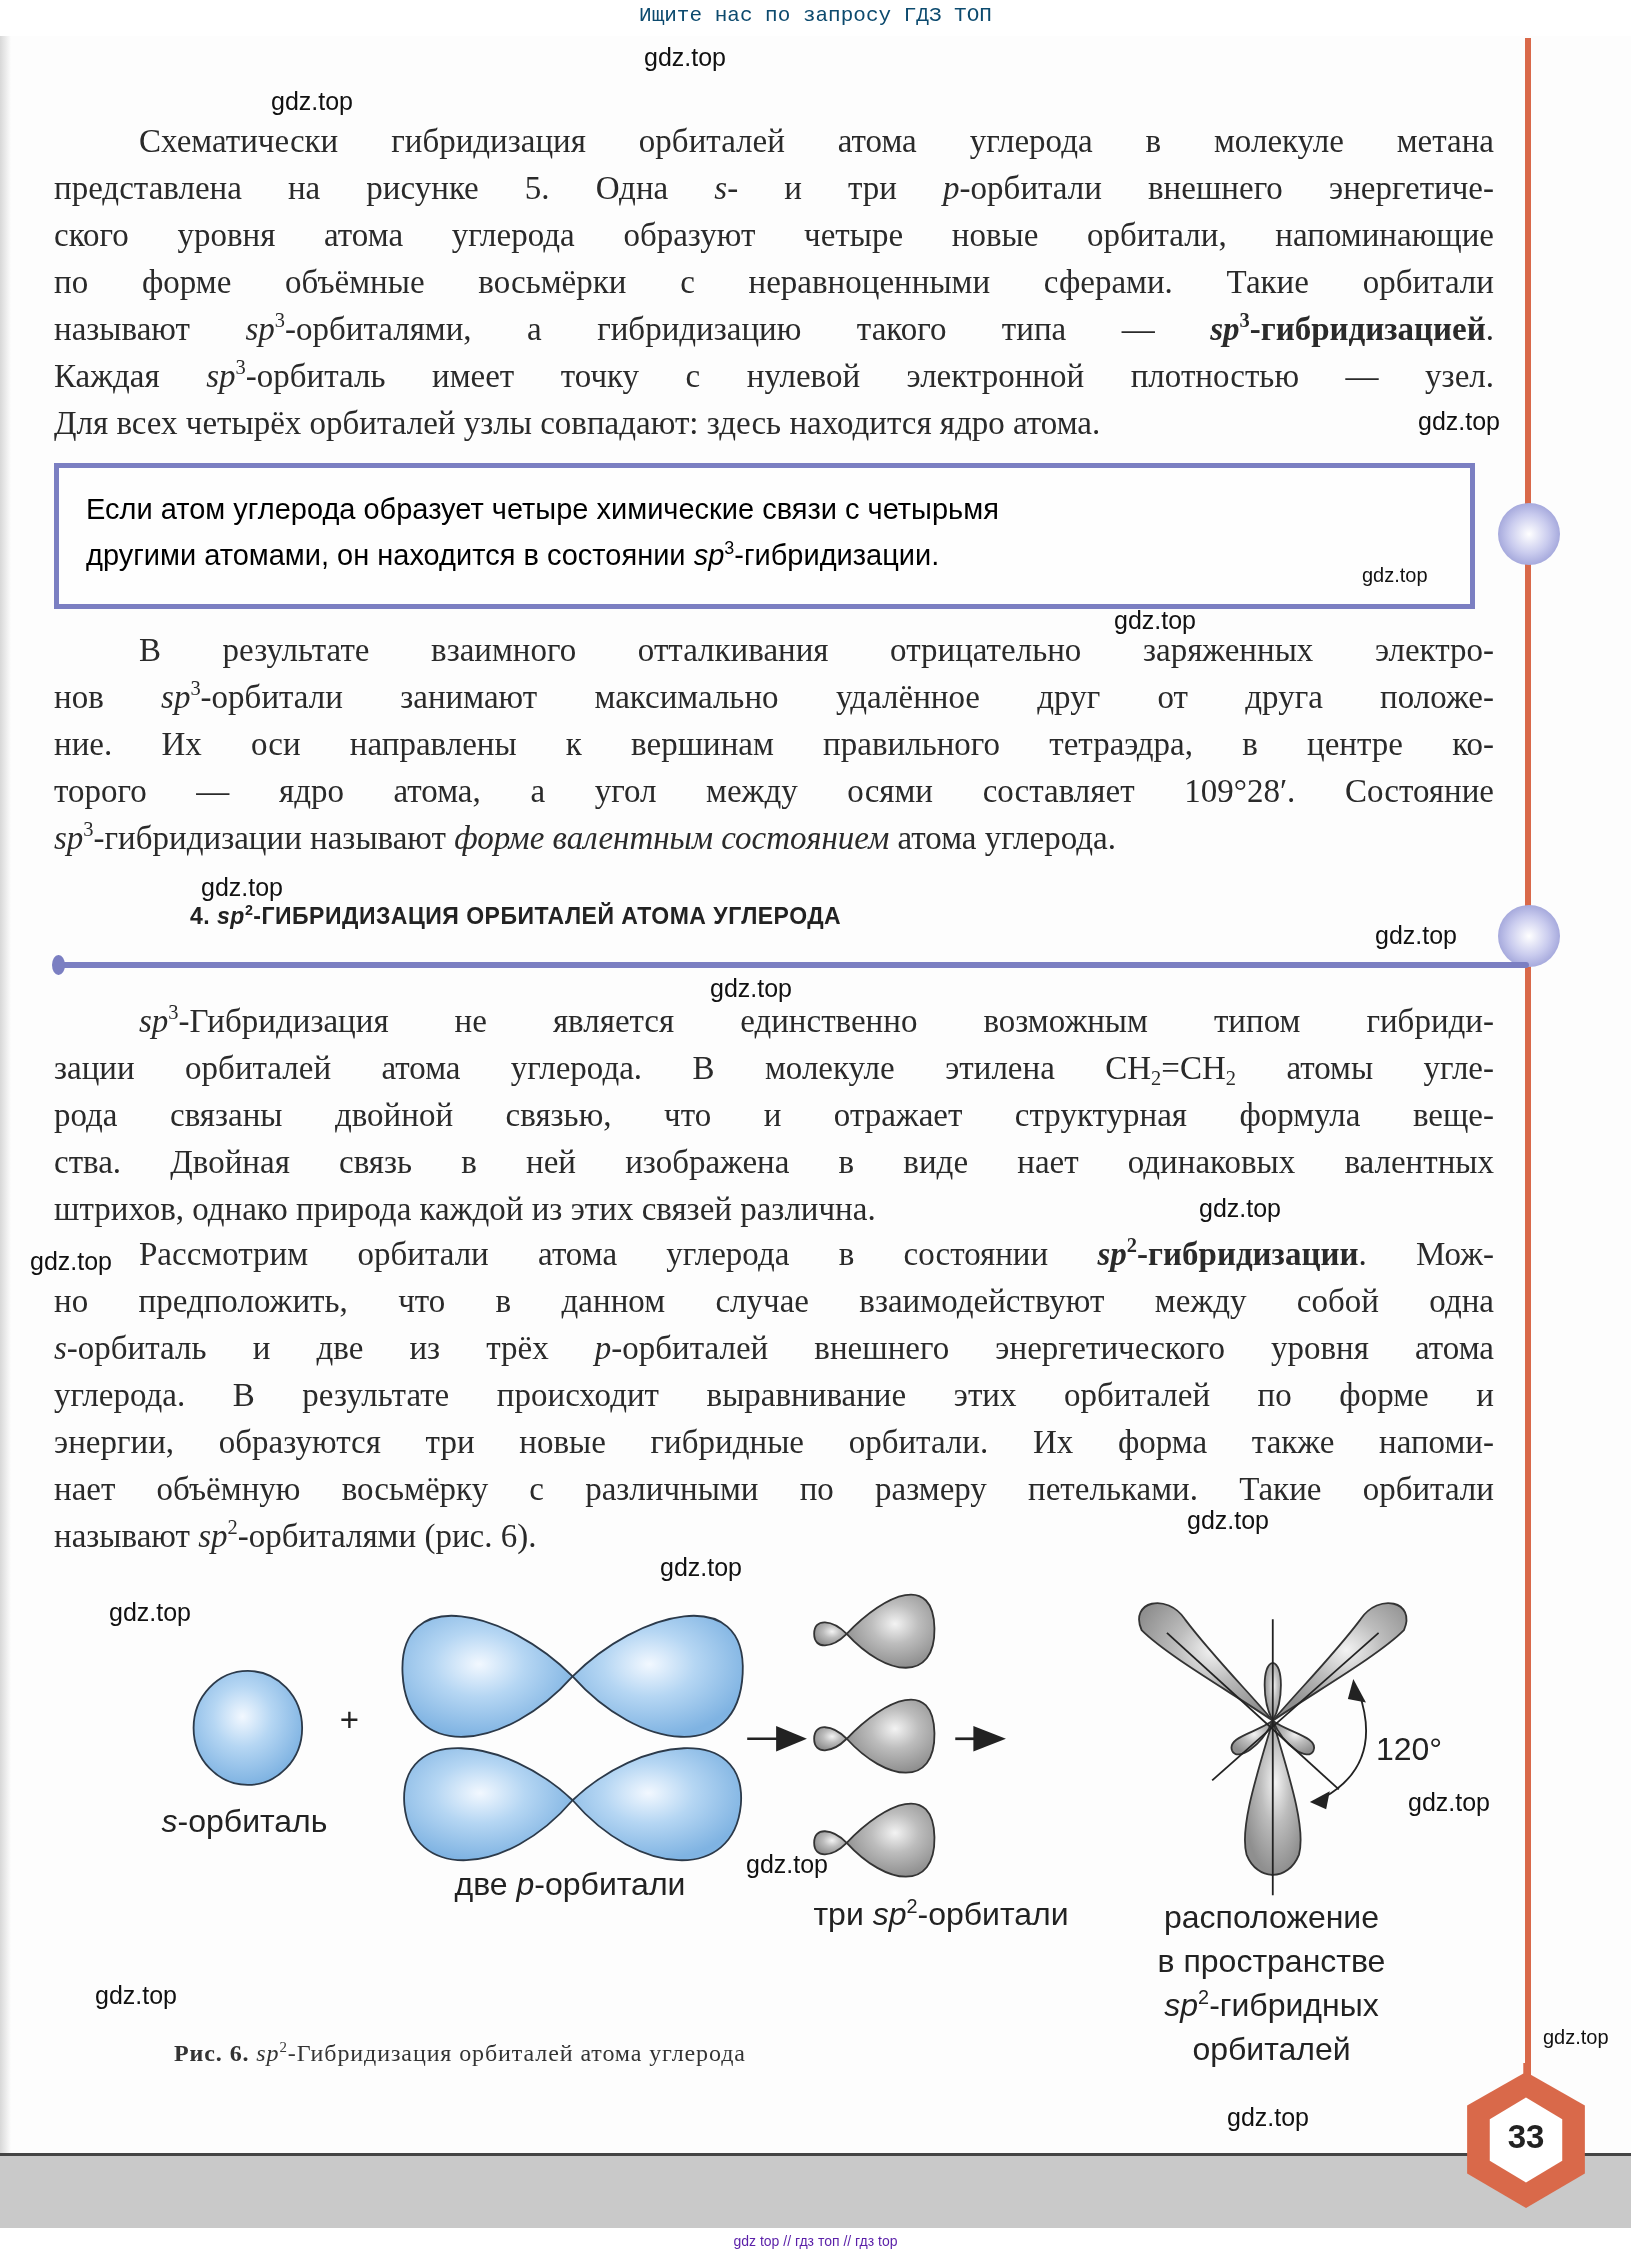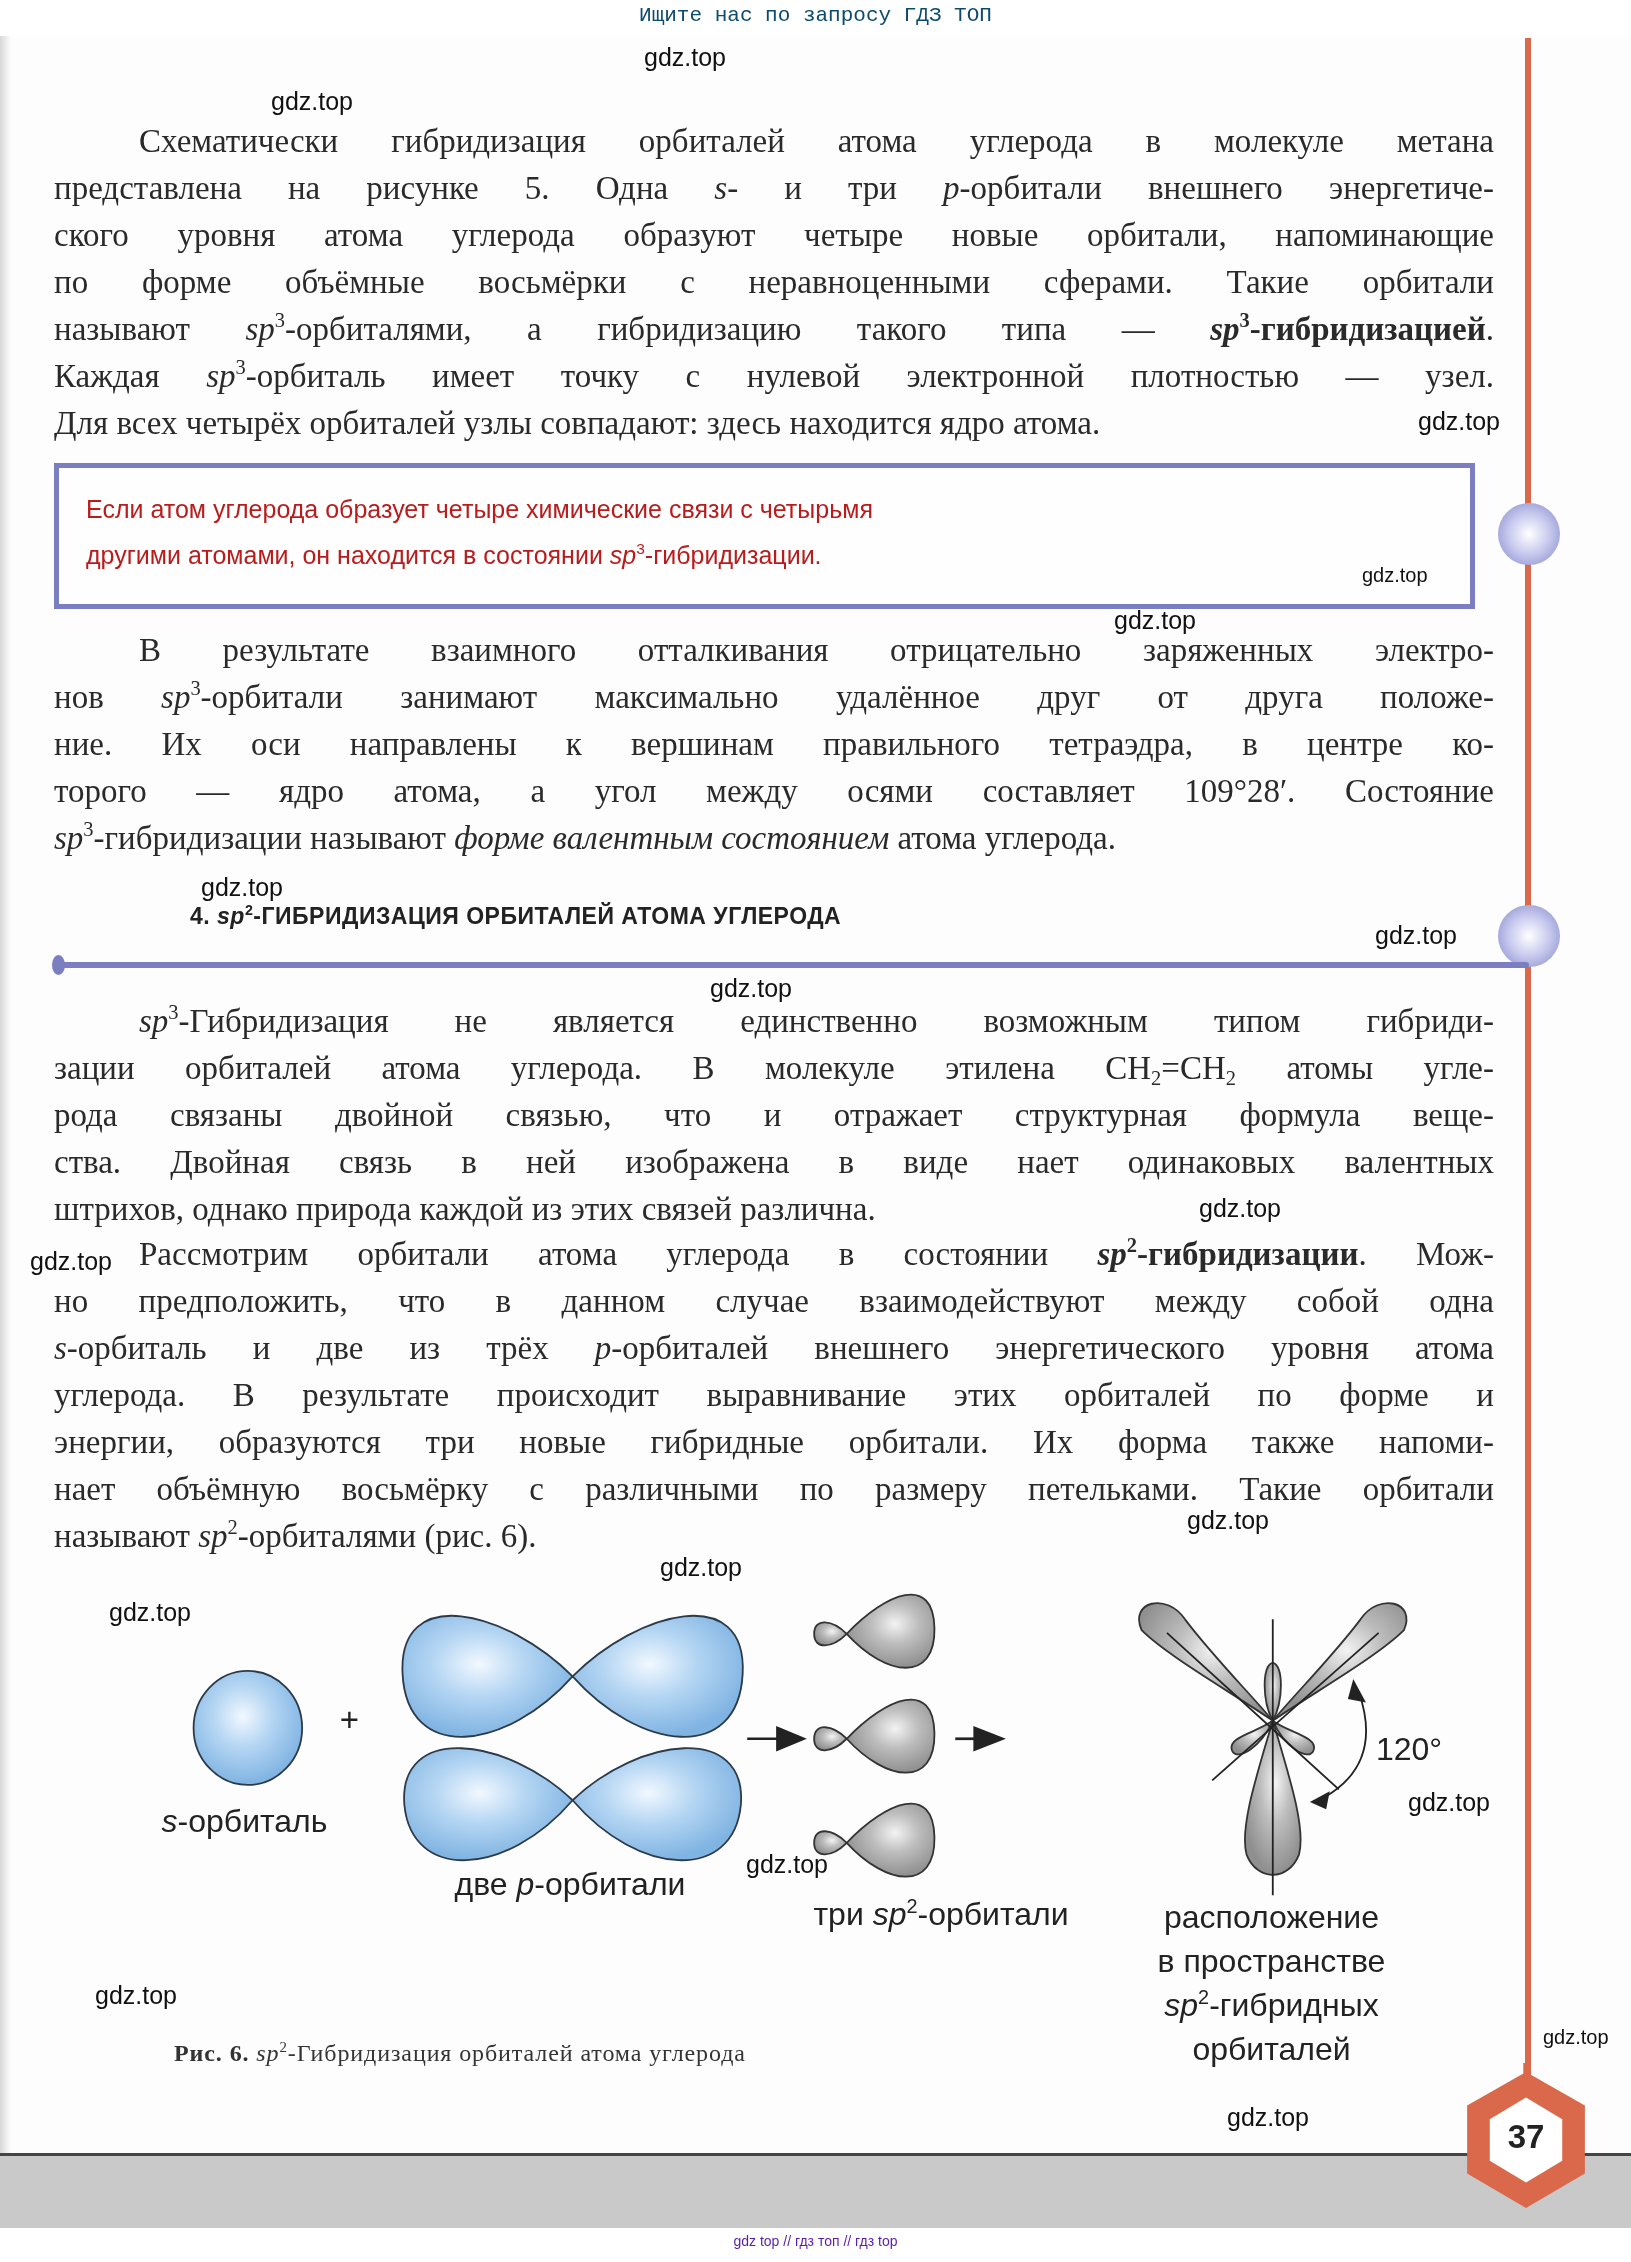--- a/index.html
+++ b/index.html
@@ -47,7 +47,7 @@
   }
   .rule-box .txt {
     position: absolute; left: 27px; top: 18px; width: 1357px;
-    font-family: "Liberation Sans", sans-serif; font-size: 25px; line-height: 46px; color: #b91c1c;
+    font-family: "Liberation Sans", sans-serif; font-size: 29px; line-height: 46px; color: #000000;
   }
   .heading {
     position: absolute; left: 190px; top: 903px;

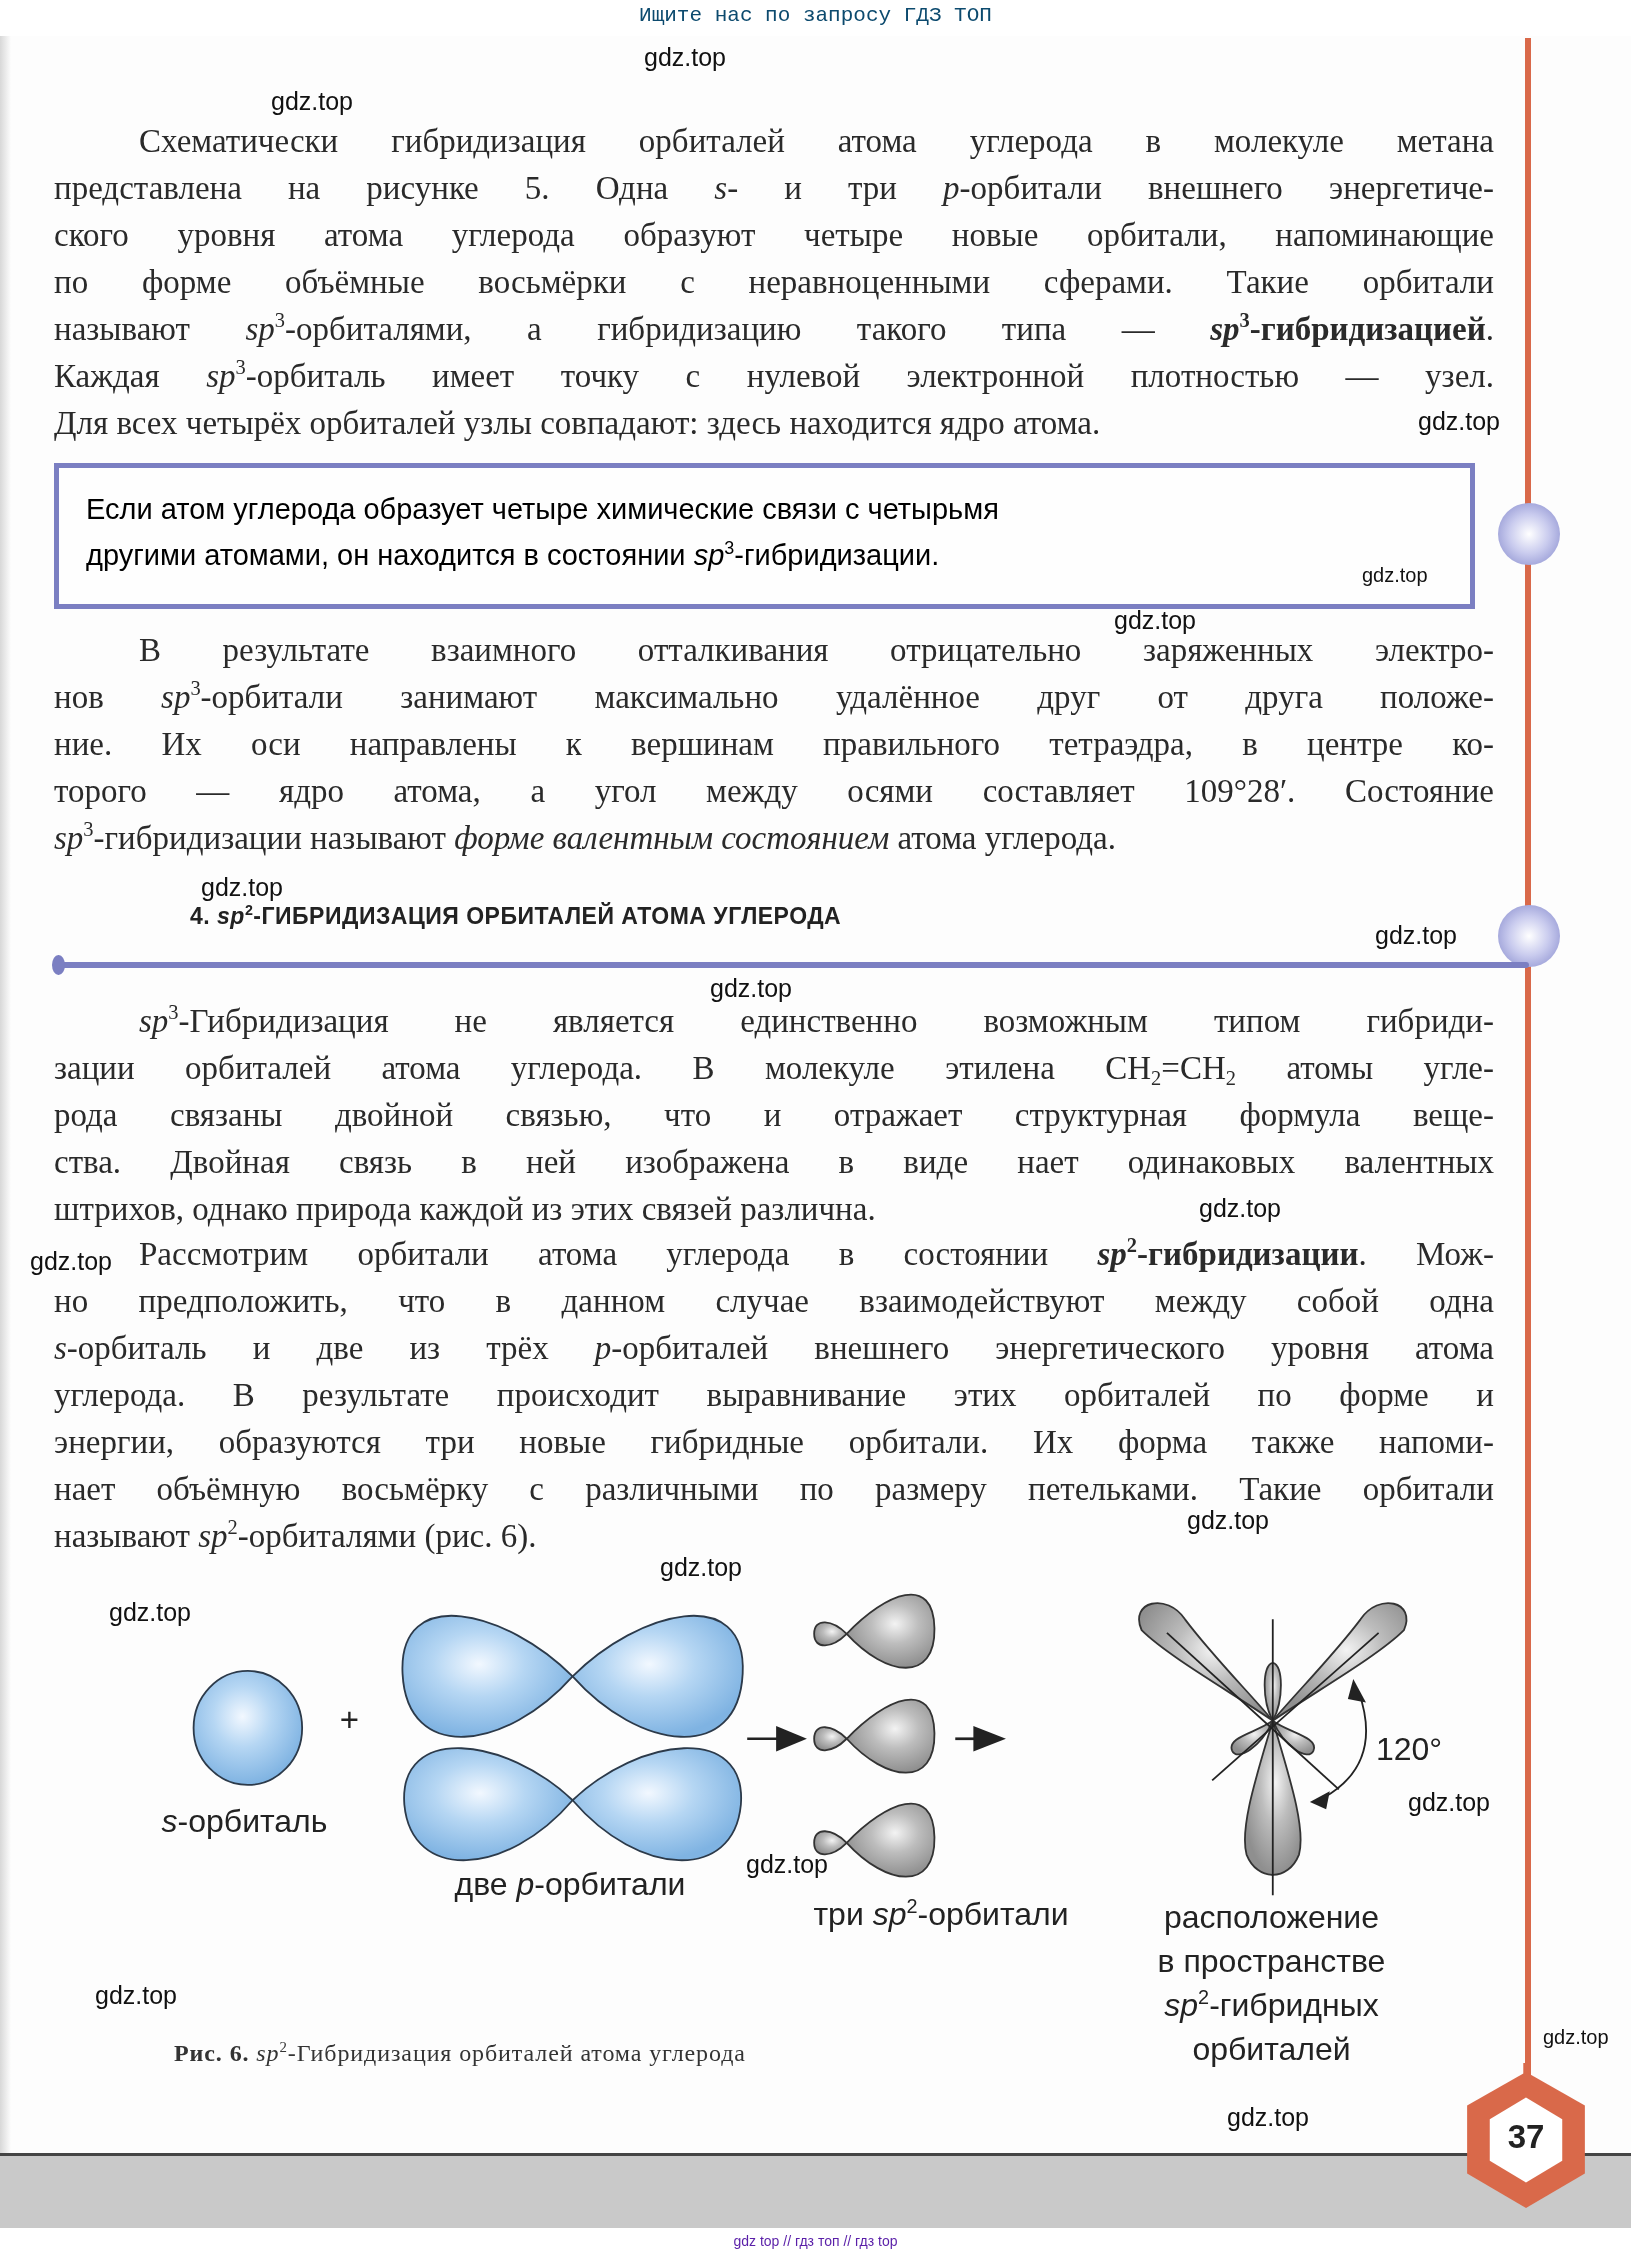--- a/index.html
+++ b/index.html
@@ -221,7 +221,7 @@
   <polygon points="75,10 140,47 140,122 75,160 10,122 10,47" fill="#d9694a"></polygon>
   <polygon points="75,38 115,62 115,108 75,132 35,108 35,62" fill="#ffffff"></polygon>
 </svg>
-<div style="position:absolute; left:1458px; top:2118px; width:136px; text-align:center; font-family:'Liberation Sans',sans-serif; font-weight:bold; font-size:33px; color:#222;">37</div>
+<div style="position:absolute; left:1458px; top:2118px; width:136px; text-align:center; font-family:'Liberation Sans',sans-serif; font-weight:bold; font-size:33px; color:#222;">33</div>
 
 <div class="bottom-links">gdz top  //  гдз топ  //  гдз top</div>
 

